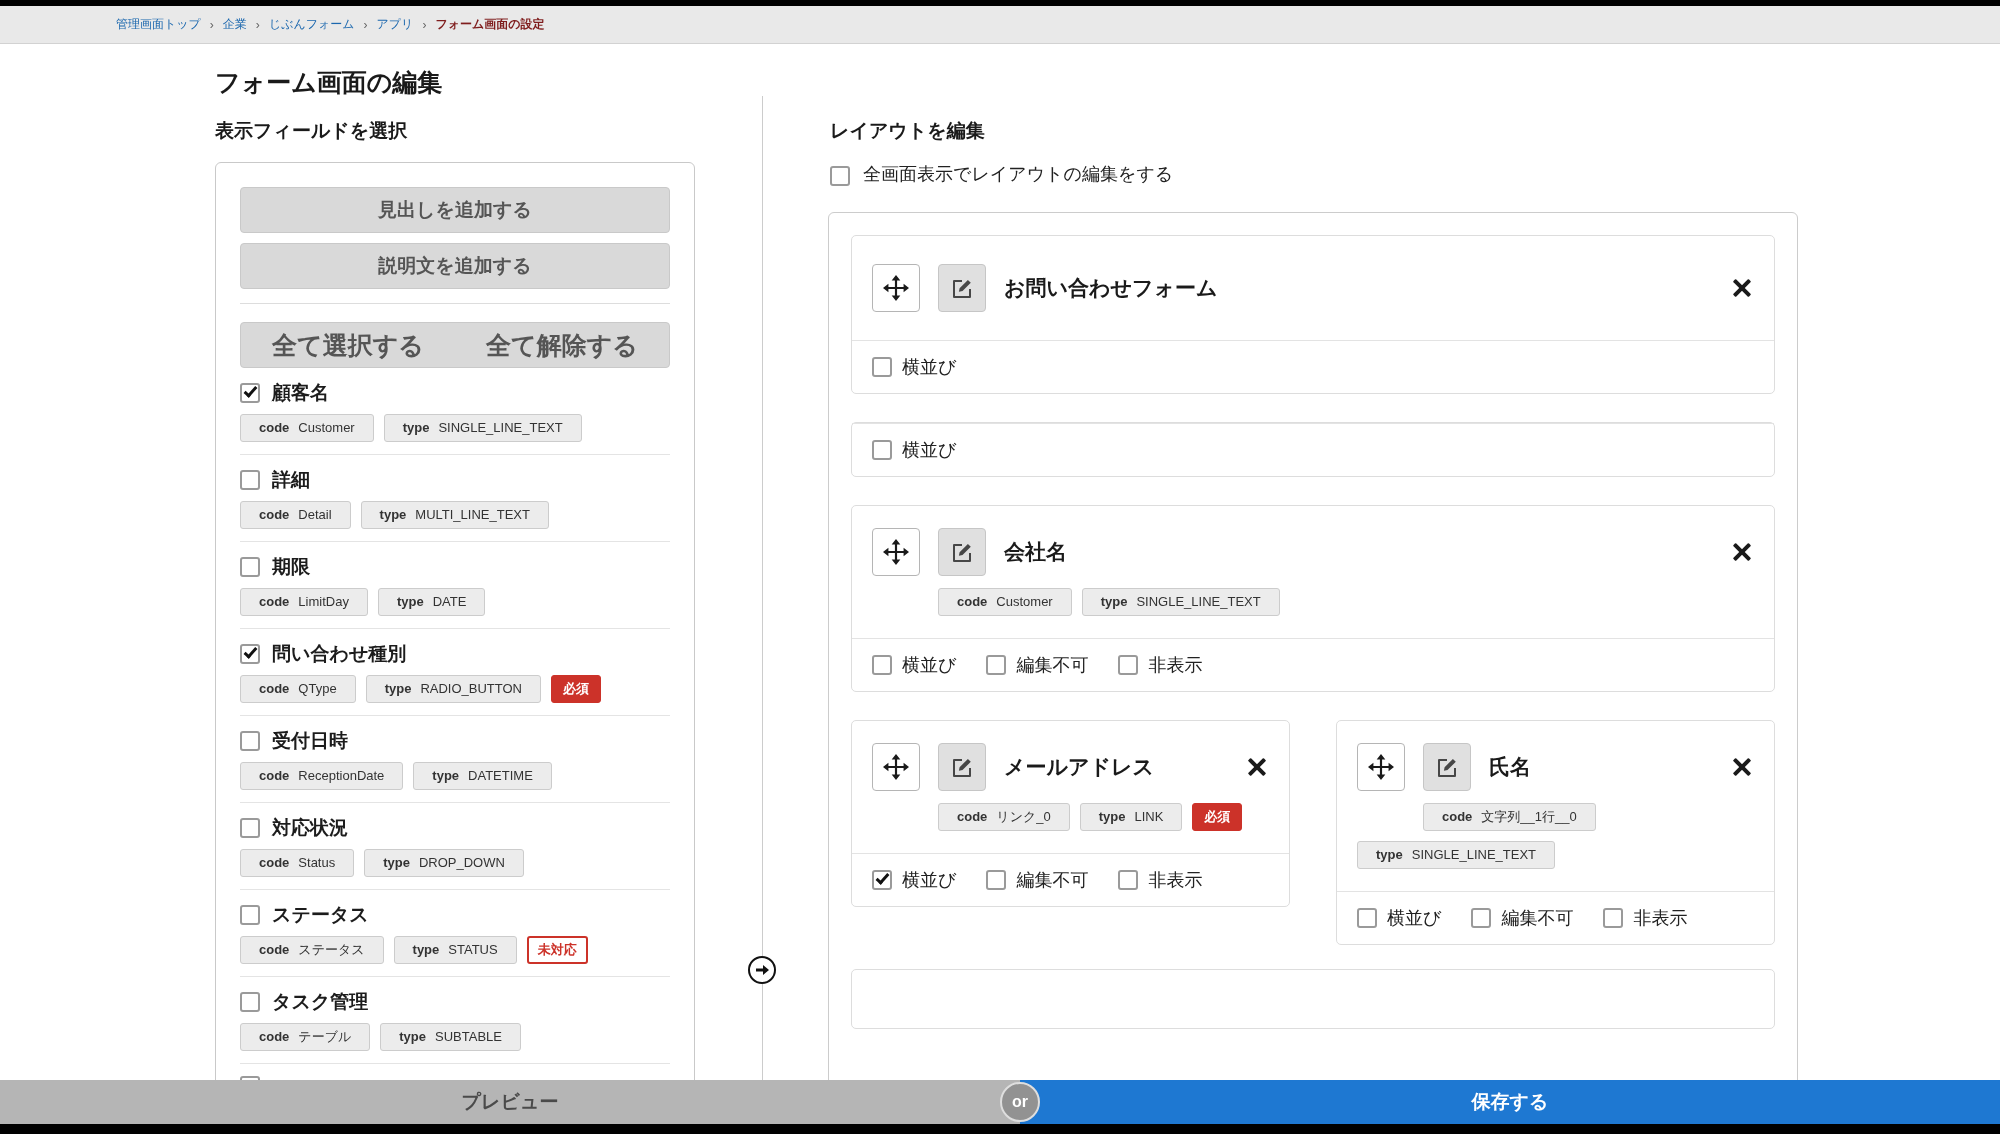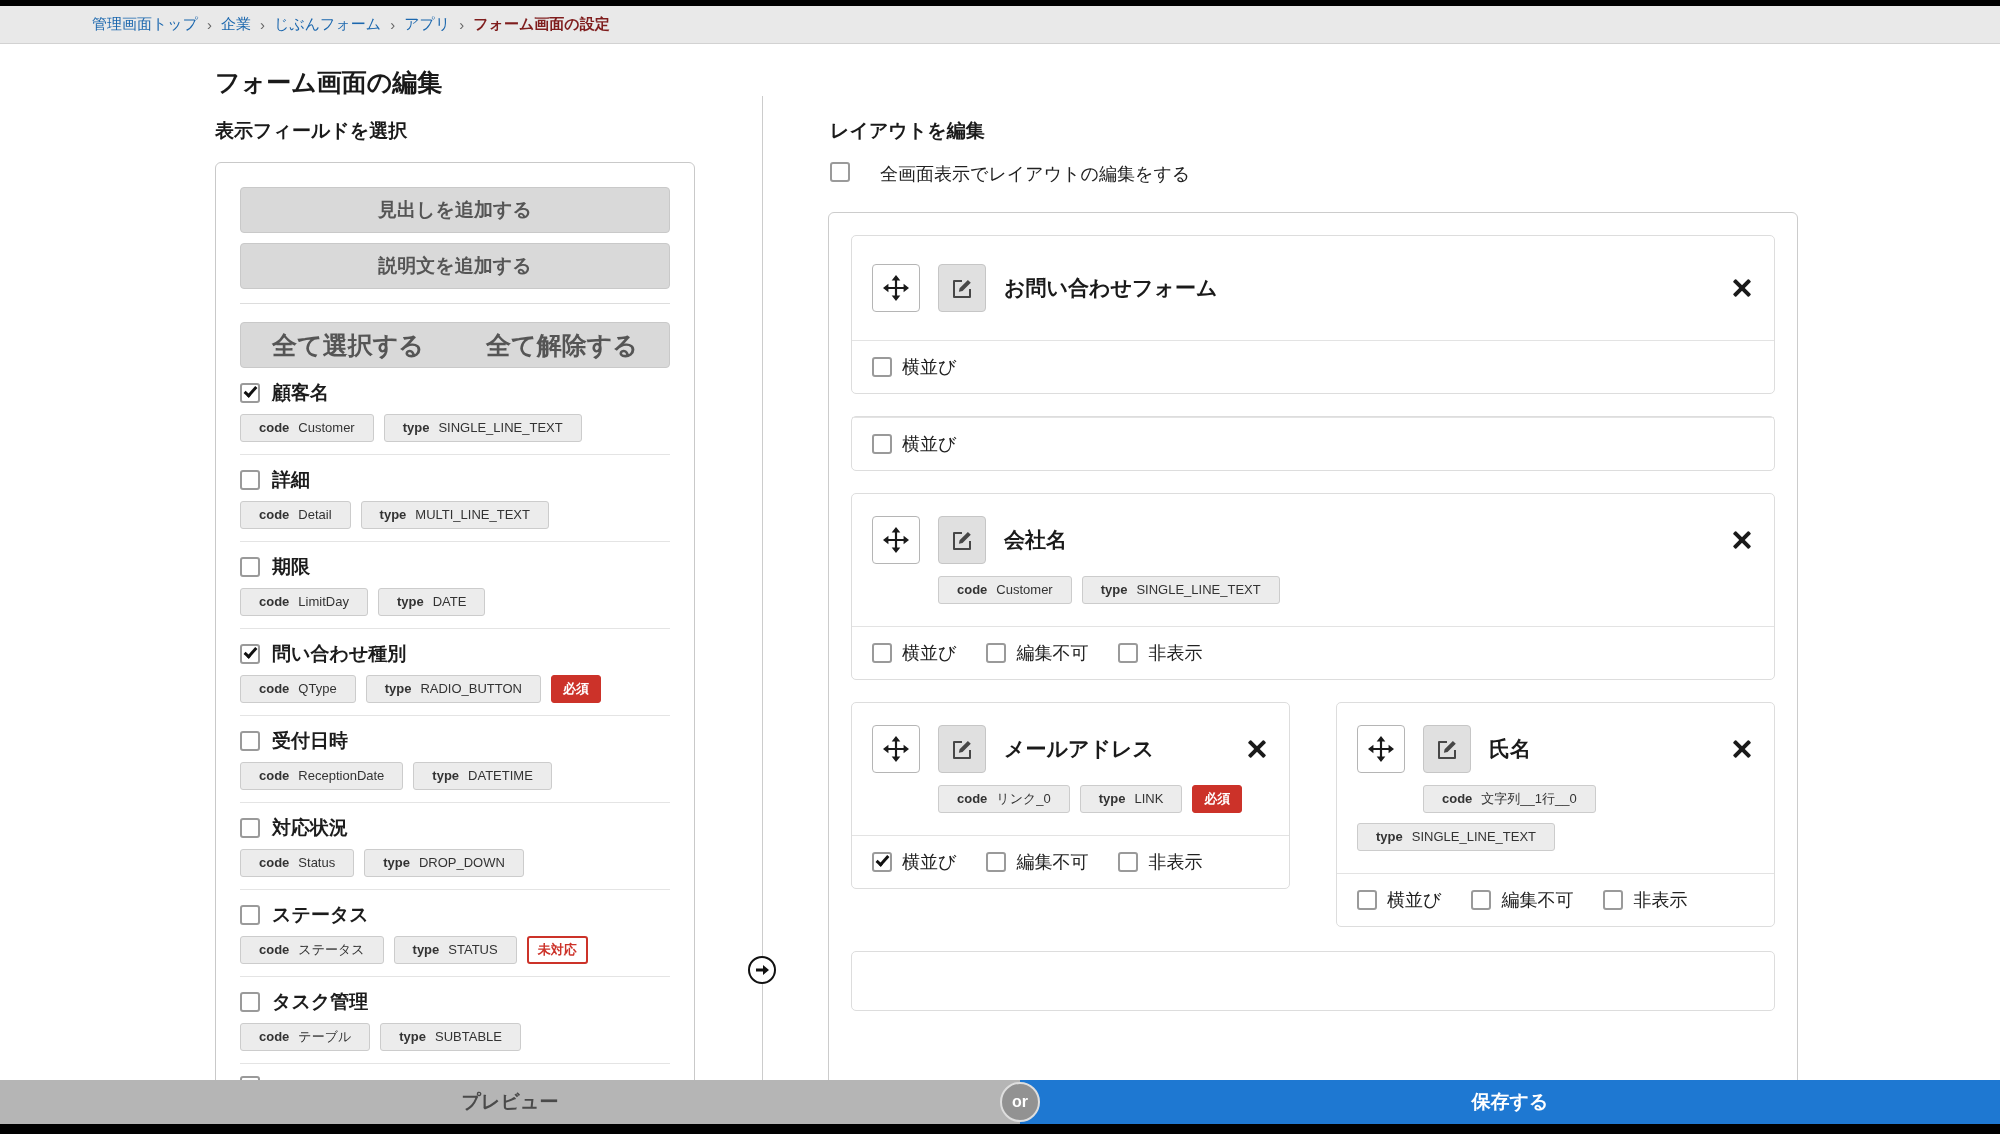--- a/index.html
+++ b/index.html
@@ -9,7 +9,7 @@
 
   
   .topbar{position:absolute;top:6px;left:0;width:100%;height:38px;background:#e9e9e9;border-bottom:1px solid #d2d2d2}
-  .breadcrumb{padding-left:92px;height:100%;display:flex;align-items:center;gap:9px;font-size:15px}
+  .breadcrumb{padding-left:116px;height:100%;display:flex;align-items:center;gap:9px;font-size:12px}
   .crumb-link{color:#1b67ae;text-decoration:none;cursor:pointer}
   .crumb-sep{color:#666}
   .crumb-current{color:#7f1d1d;font-weight:bold}

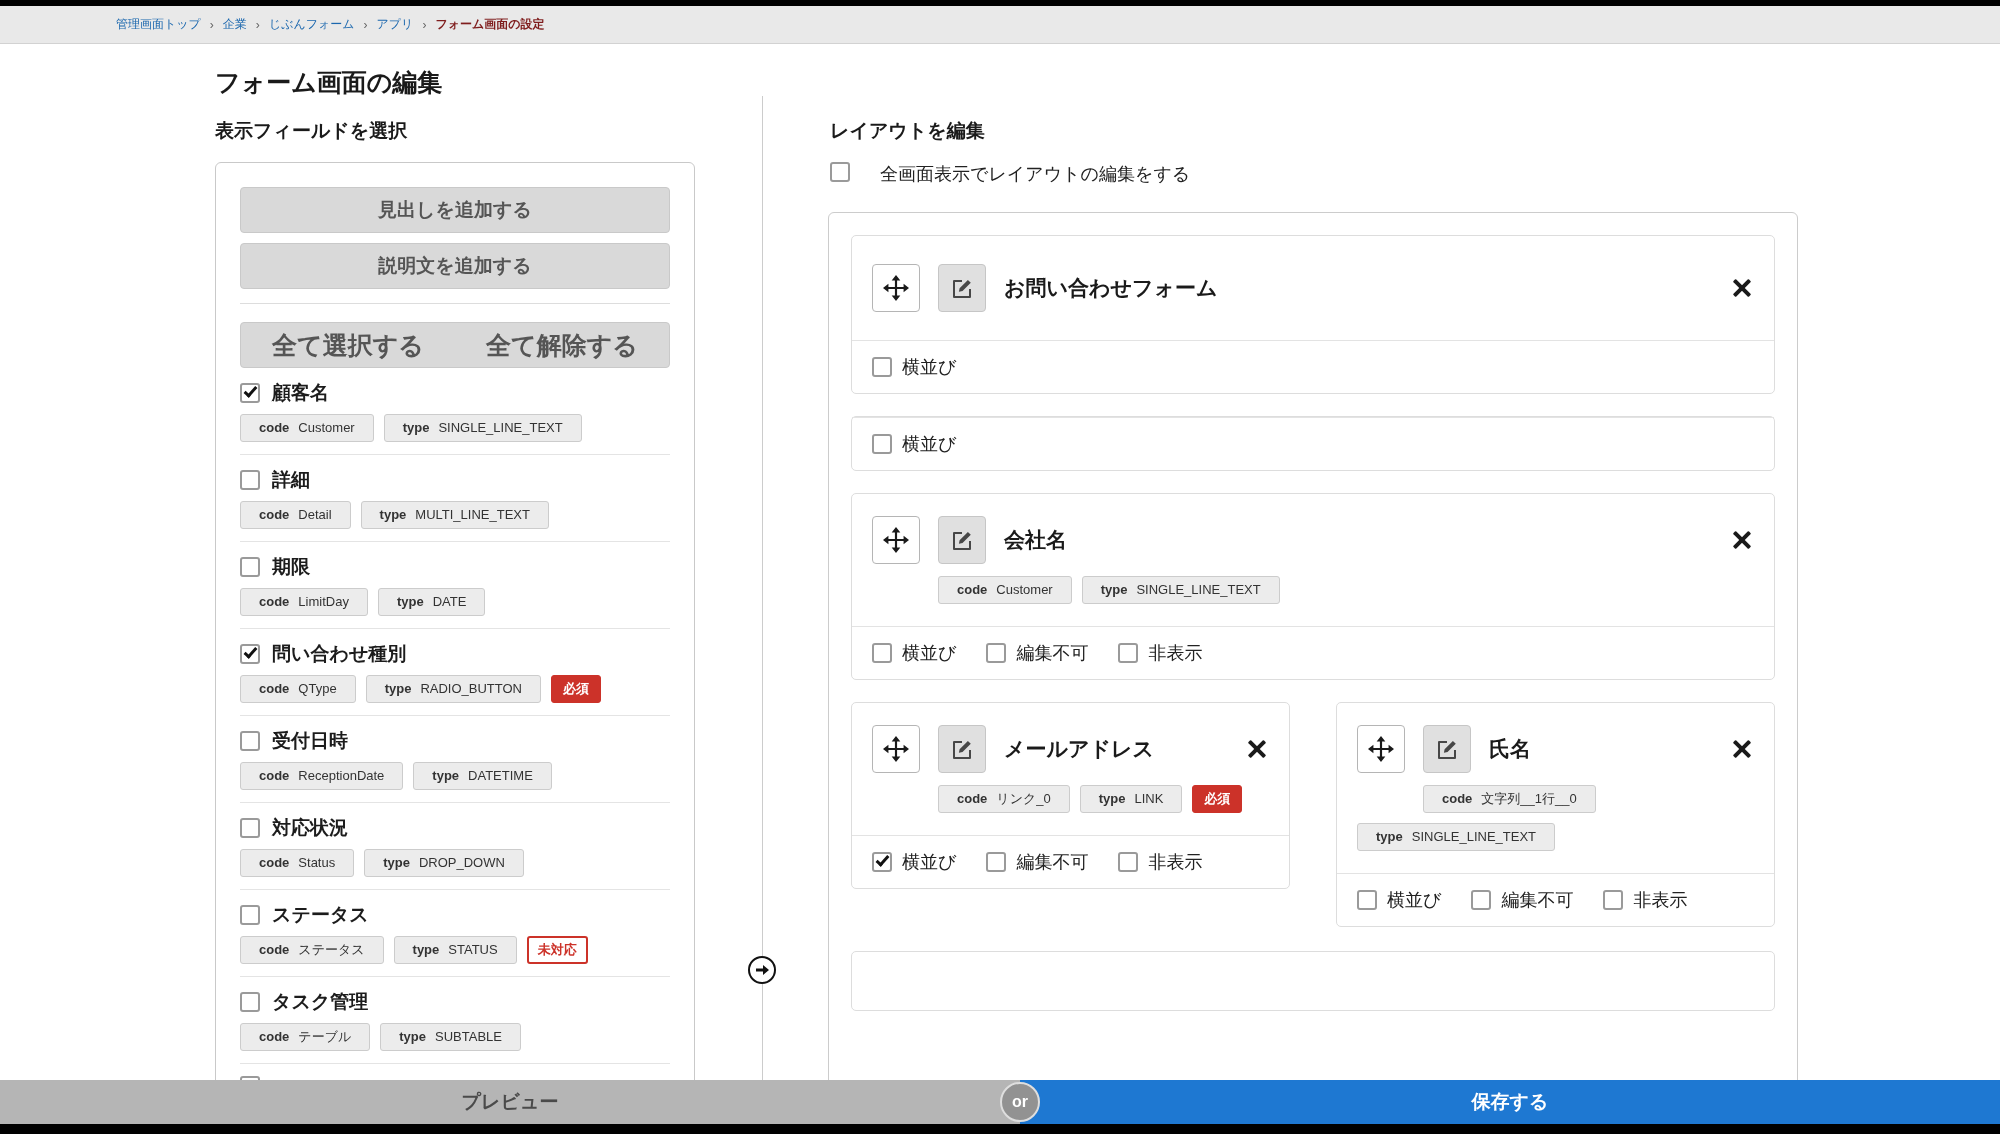--- a/index.html
+++ b/index.html
@@ -49,7 +49,7 @@
   .panel-arrow{position:absolute;left:748px;top:912px;width:28px;height:28px;border-radius:50%;background:#fff;border:2px solid #111;display:flex;align-items:center;justify-content:center;cursor:pointer}
 
   
-  .fullscreen-row{position:absolute;left:830px;top:118px;display:flex;align-items:flex-start;gap:30px;font-size:18px;cursor:pointer}
+  .fullscreen-row{position:absolute;left:830px;top:118px;display:flex;align-items:flex-end;gap:13px;font-size:18px;cursor:pointer}
   .layout-container{position:absolute;left:828px;top:168px;width:970px;height:1200px;background:#fff;border:1px solid #ccc;border-radius:6px;padding:22px}
   .layout-block{background:#fff;border:1px solid #ddd;border-radius:5px;margin-bottom:22px}
   .layout-block.partial{height:60px}

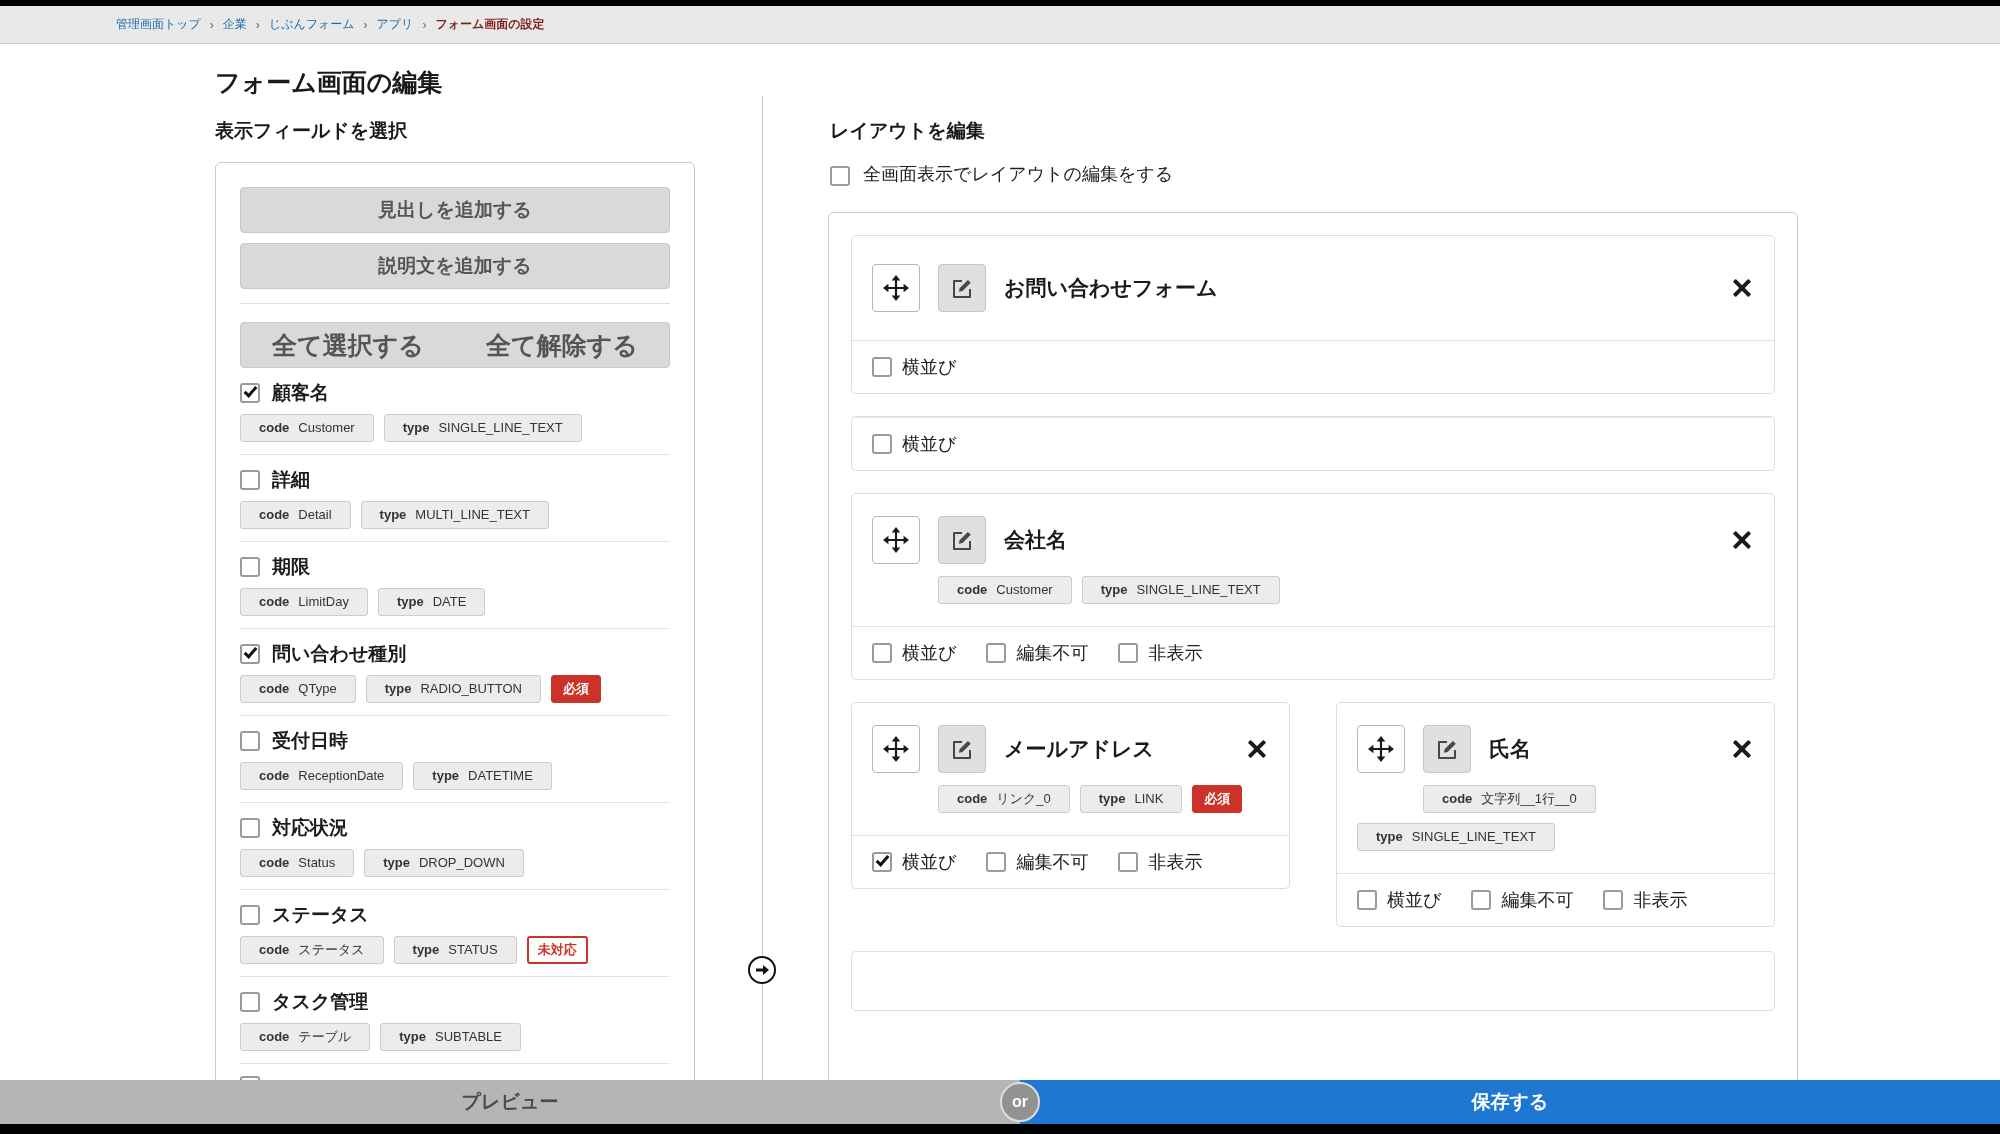--- a/index.html
+++ b/index.html
@@ -51,7 +51,7 @@
   
   .fullscreen-row{position:absolute;left:830px;top:118px;display:flex;align-items:flex-end;gap:13px;font-size:18px;cursor:pointer}
   .layout-container{position:absolute;left:828px;top:168px;width:970px;height:1200px;background:#fff;border:1px solid #ccc;border-radius:6px;padding:22px}
-  .layout-block{background:#fff;border:1px solid #ddd;border-radius:5px;margin-bottom:22px}
+  .layout-block{background:#fff;border:1px solid #ddd;border-radius:5px;margin-bottom:28px}
   .layout-block.partial{height:60px}
   .block-header{display:flex;align-items:center;gap:18px}
   .layout-block.simple .block-header{padding:28px 20px}

